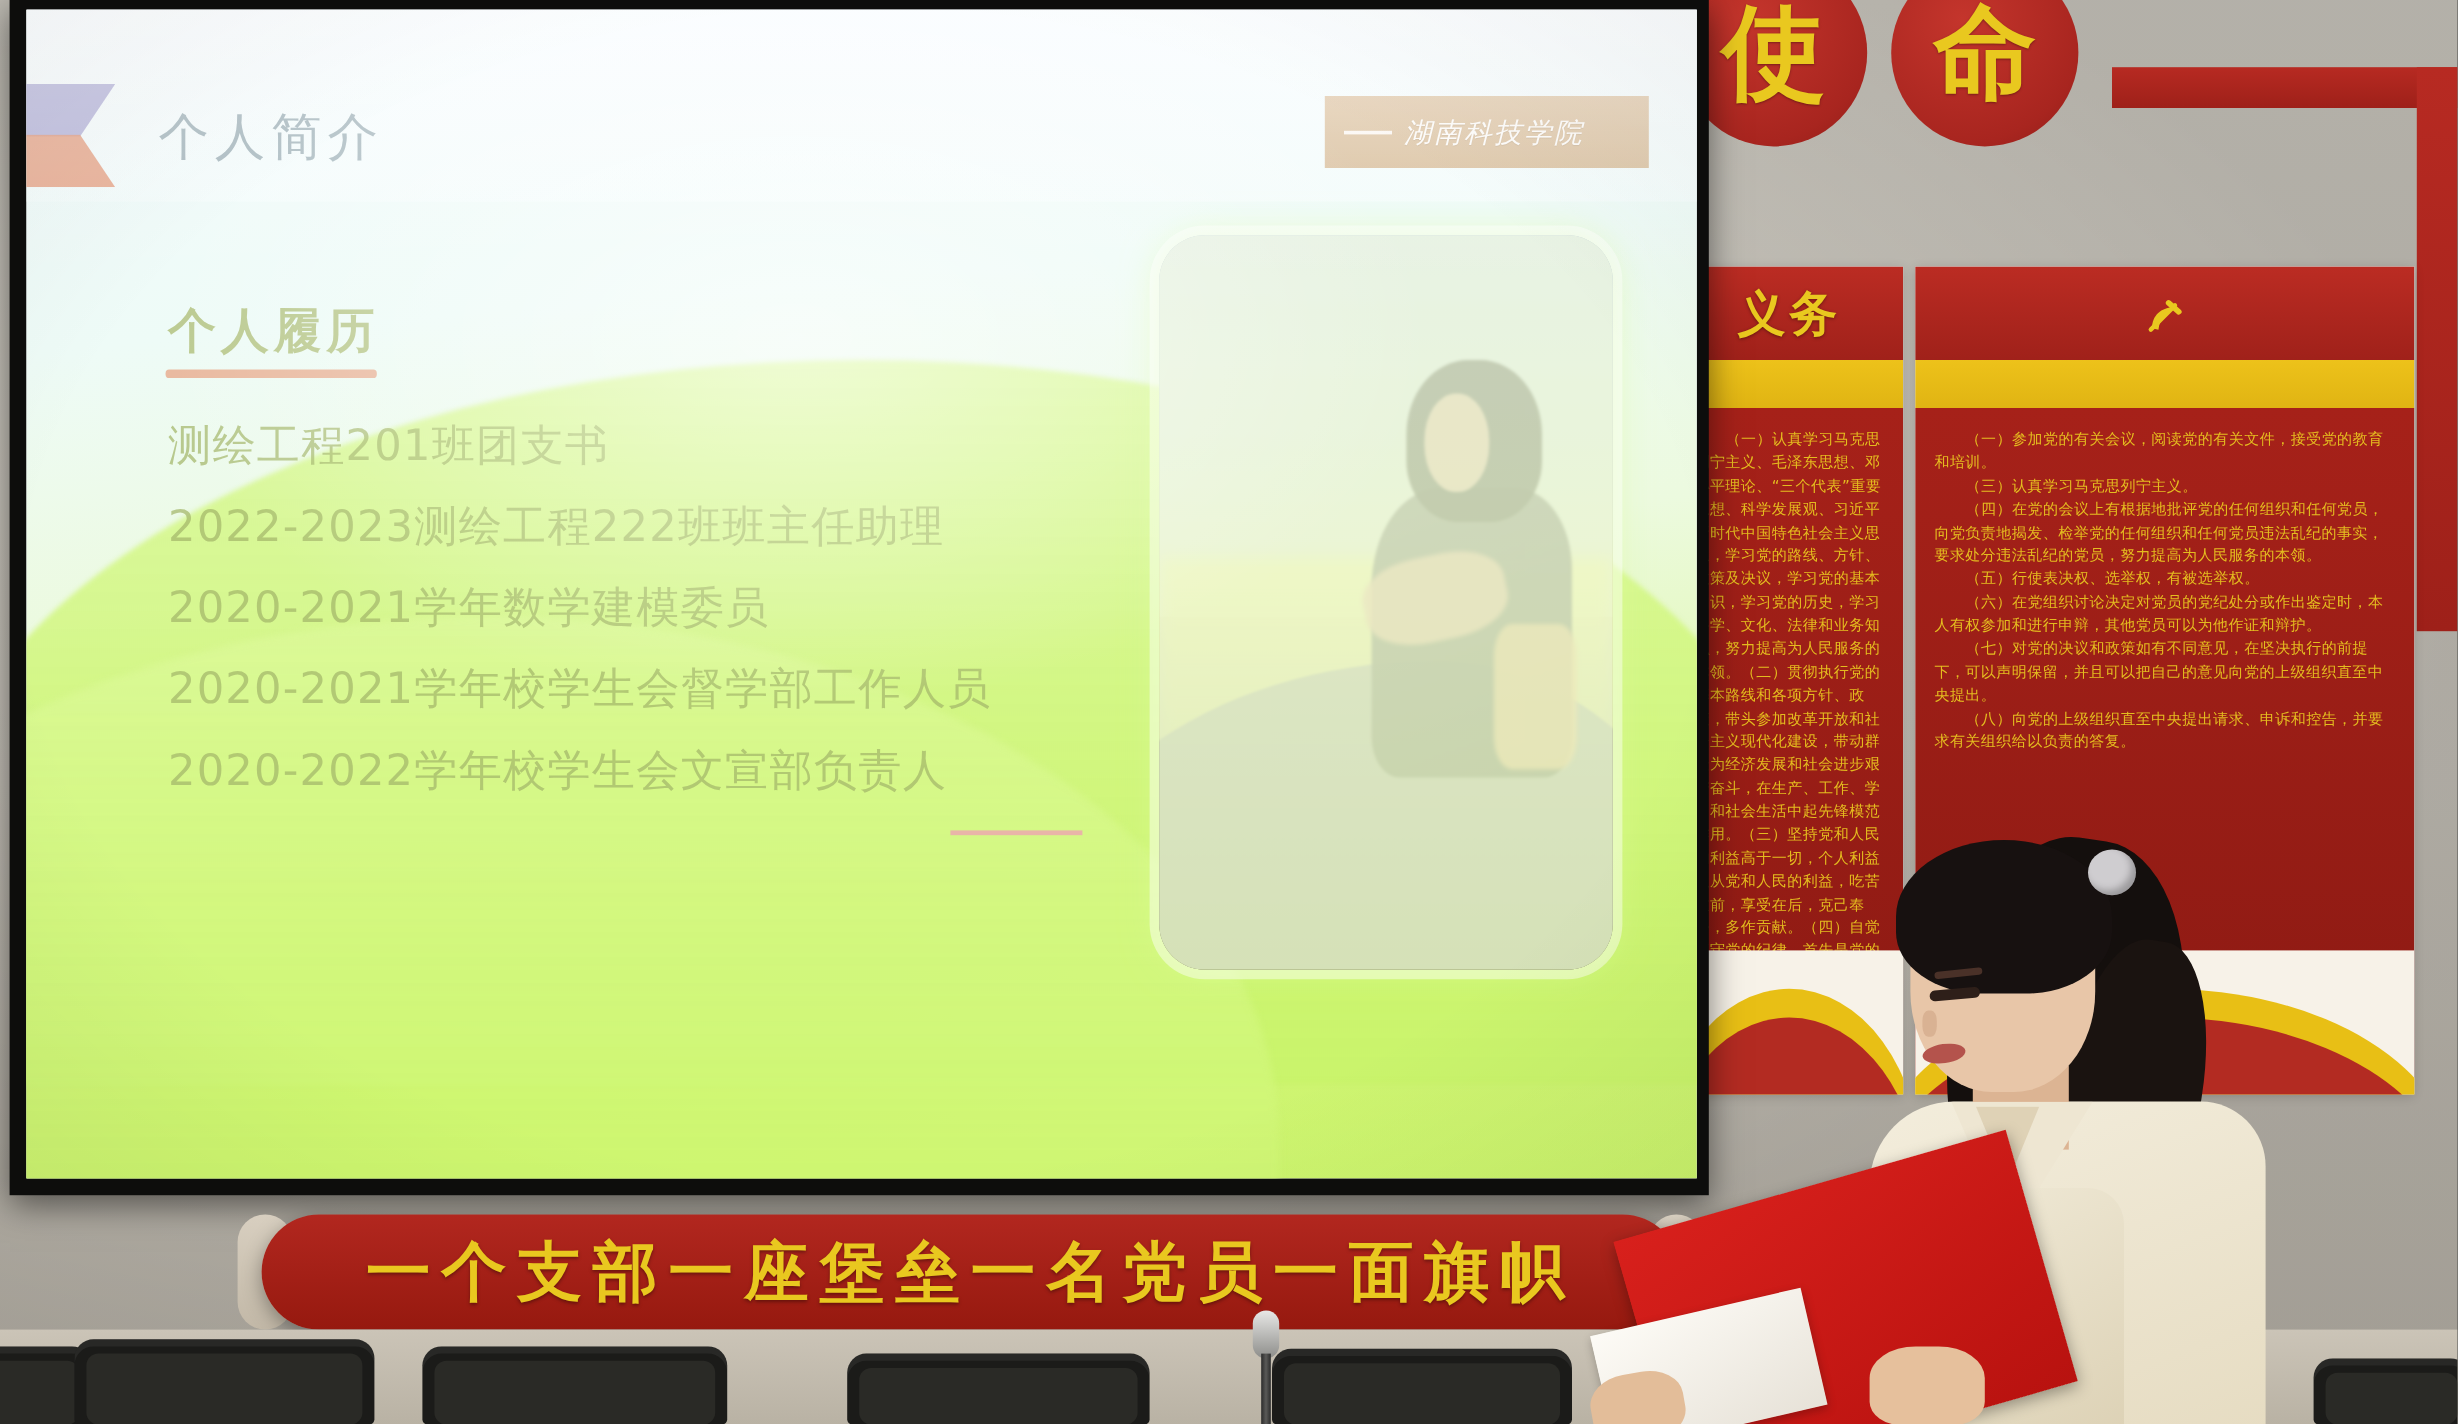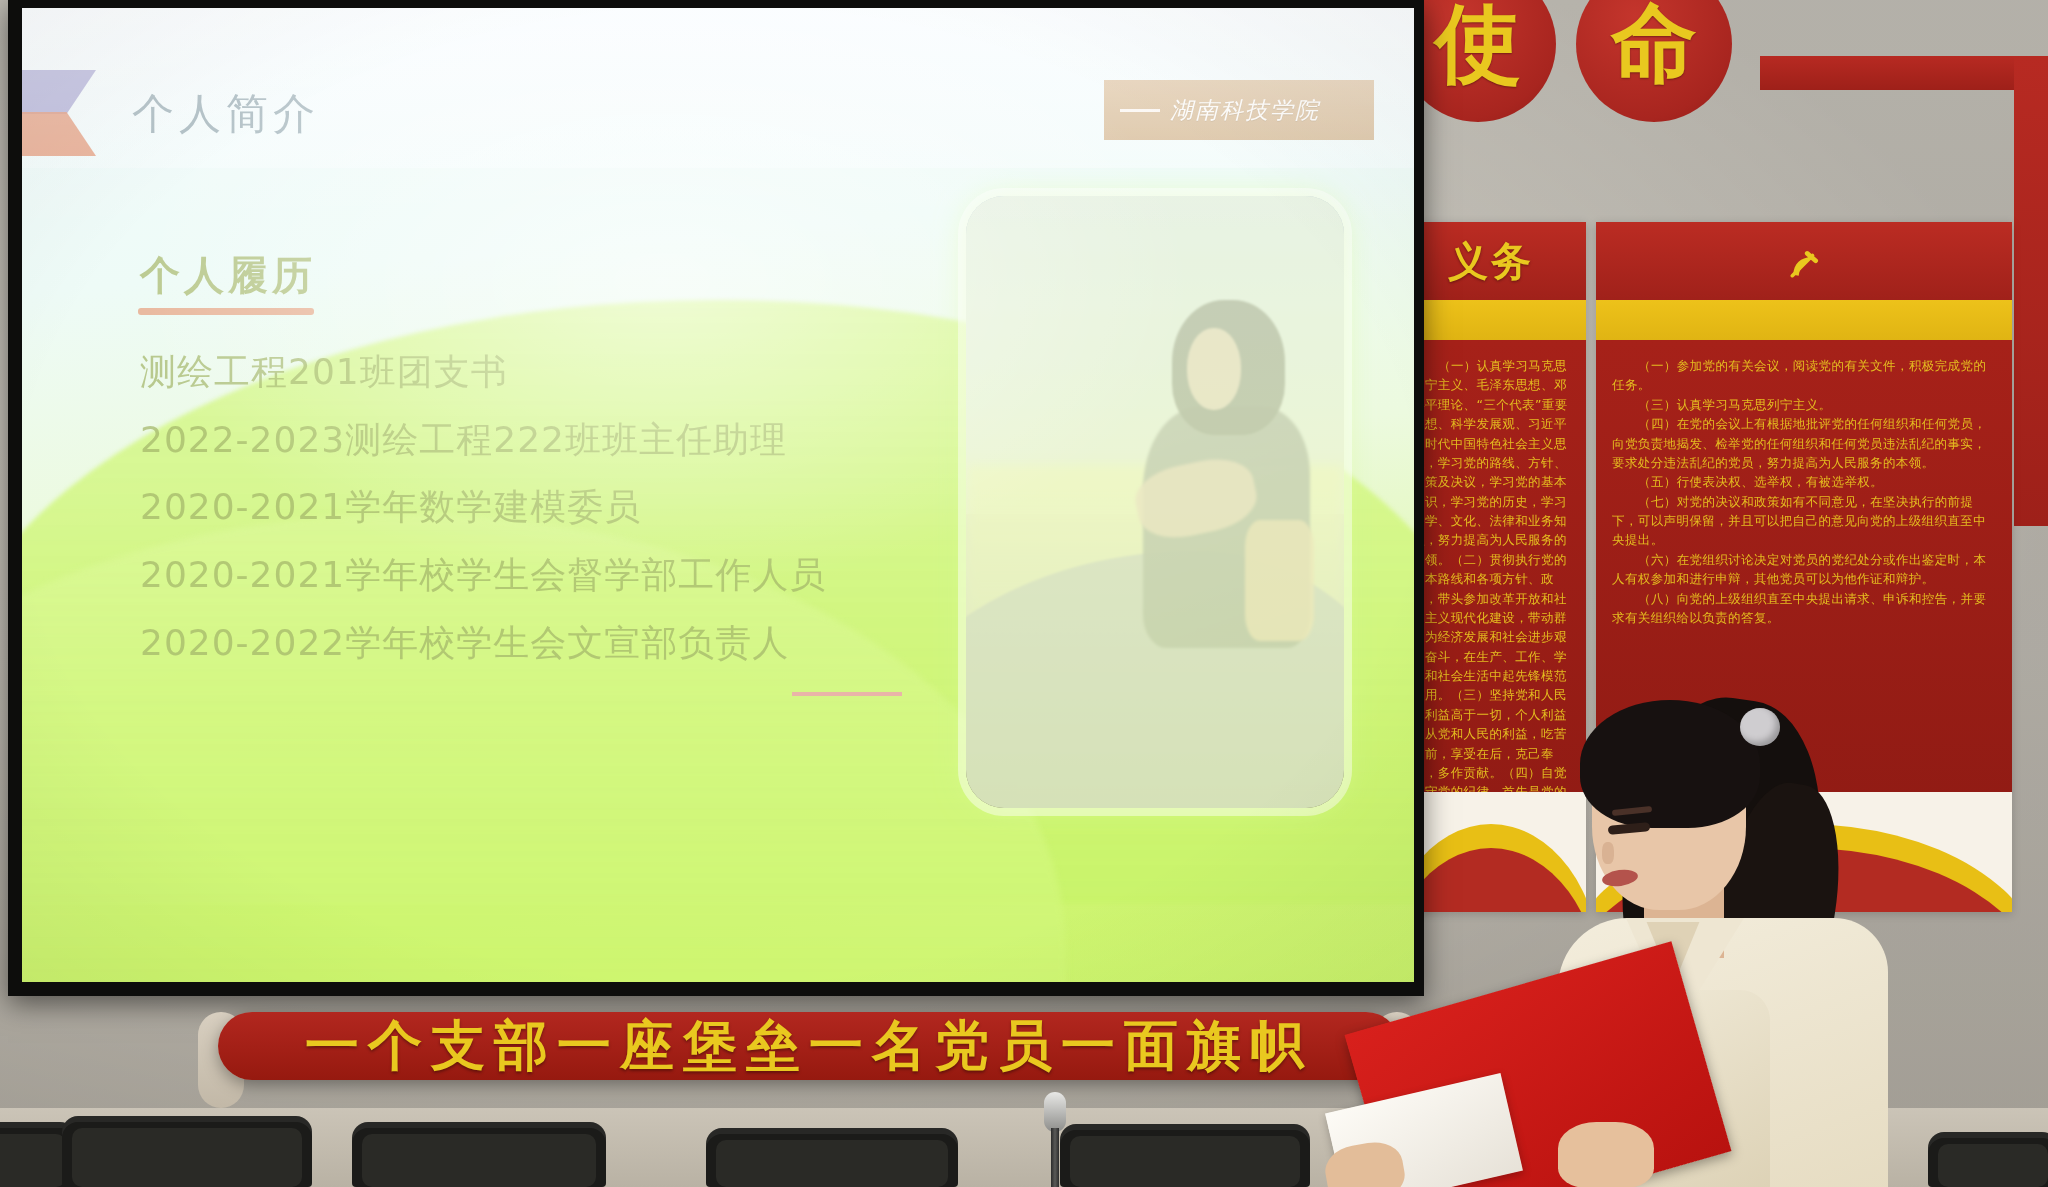--- a/index.html
+++ b/index.html
@@ -242,7 +242,7 @@
     </div>
     <div class="p-strip"></div>
     <div class="p-body" style="height:512px;">
-      <div class="p-line p-indent">（一）参加党的有关会议，阅读党的有关文件，积极完成党的任务。</div>
+      <div class="p-line p-indent">（一）参加党的有关会议，阅读党的有关文件，接受党的教育和培训。</div>
       <div class="p-line p-indent">（三）认真学习马克思列宁主义。</div>
       <div class="p-line p-indent">（四）在党的会议上有根据地批评党的任何组织和任何党员，向党负责地揭发、检举党的任何组织和任何党员违法乱纪的事实，要求处分违法乱纪的党员，努力提高为人民服务的本领。</div>
       <div class="p-line p-indent">（五）行使表决权、选举权，有被选举权。</div>

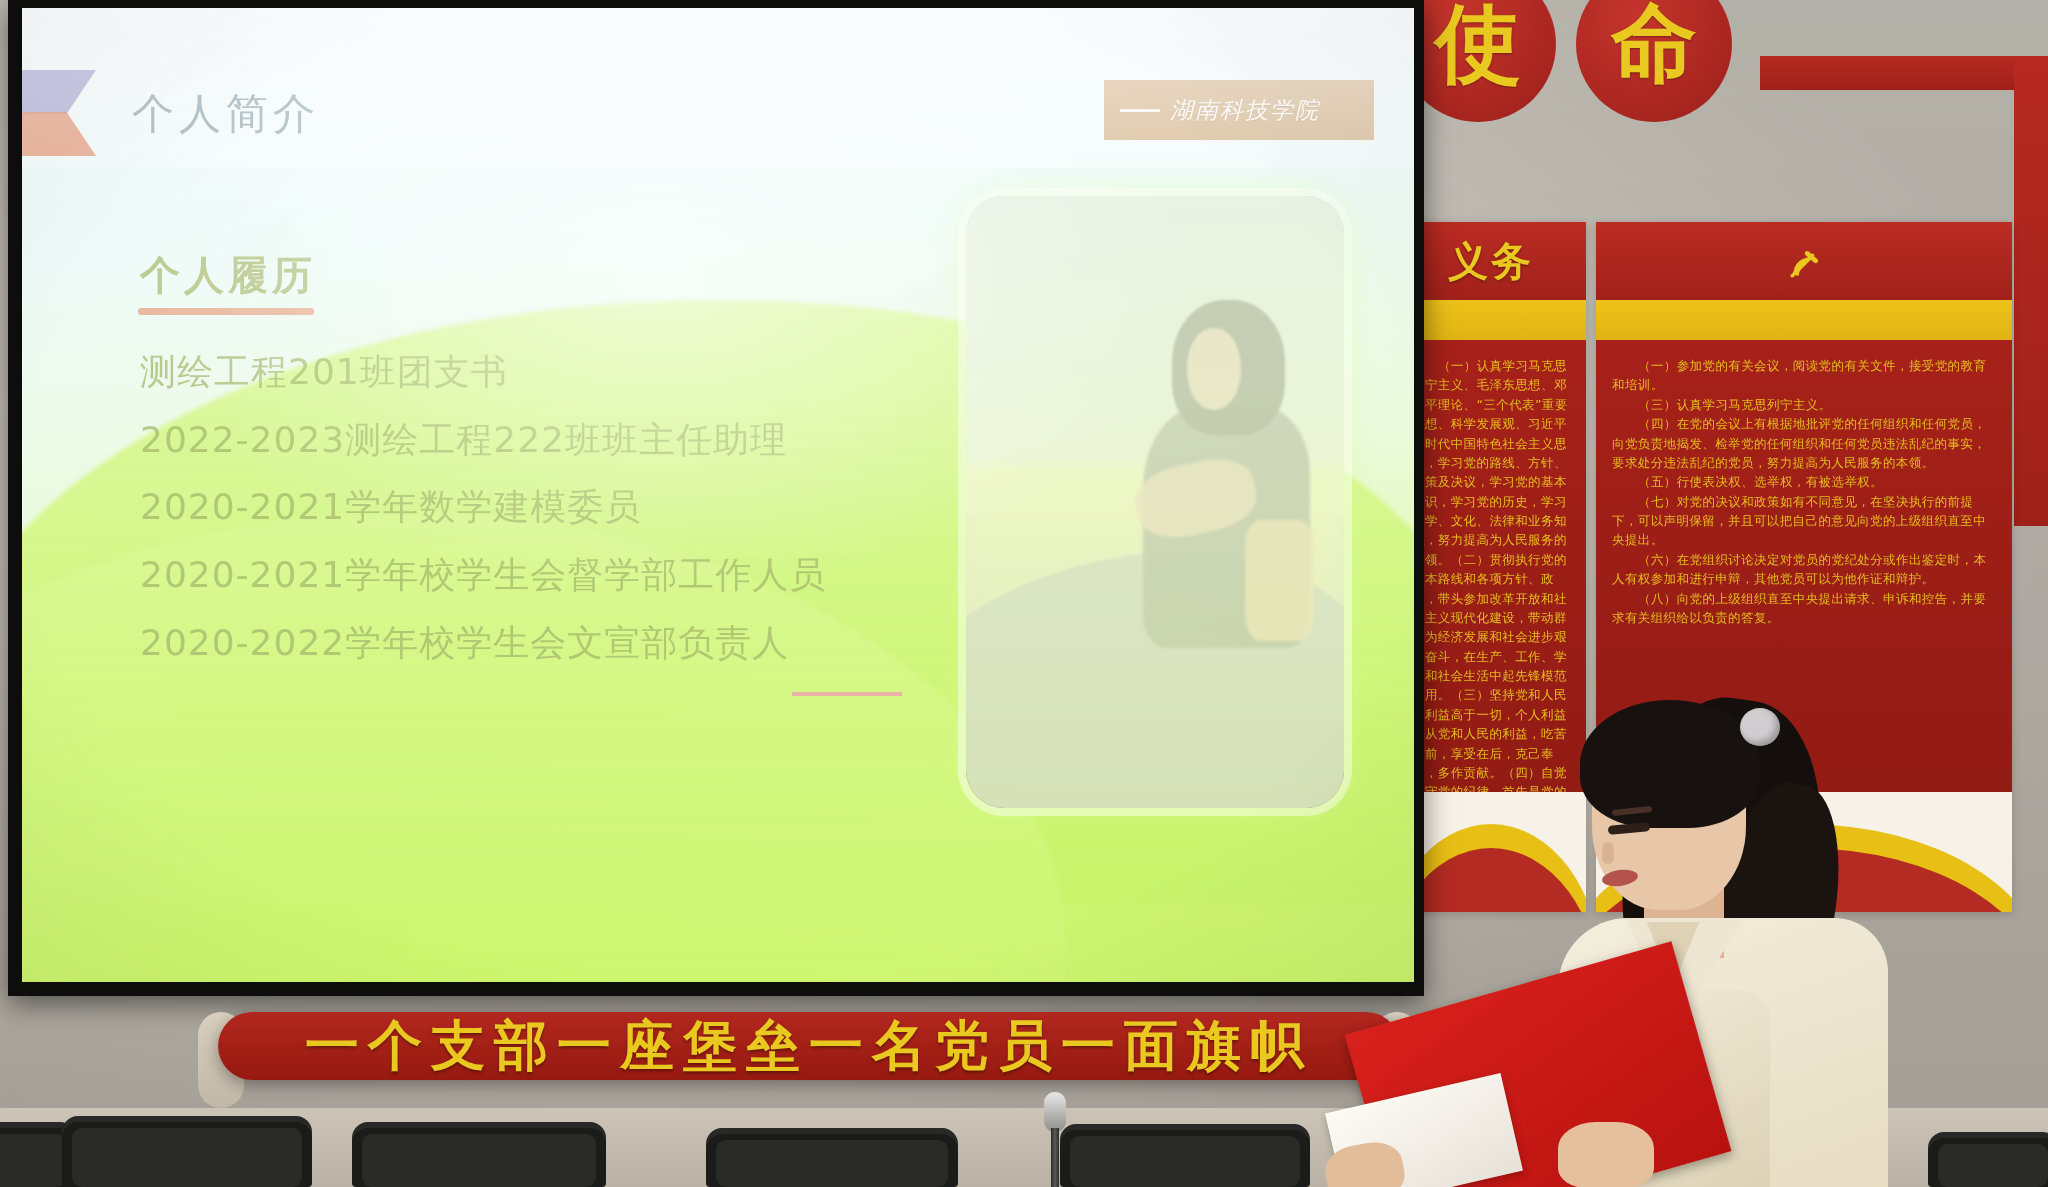--- a/index.html
+++ b/index.html
@@ -246,8 +246,8 @@
       <div class="p-line p-indent">（三）认真学习马克思列宁主义。</div>
       <div class="p-line p-indent">（四）在党的会议上有根据地批评党的任何组织和任何党员，向党负责地揭发、检举党的任何组织和任何党员违法乱纪的事实，要求处分违法乱纪的党员，努力提高为人民服务的本领。</div>
       <div class="p-line p-indent">（五）行使表决权、选举权，有被选举权。</div>
+      <div class="p-line p-indent">（六）在党组织讨论决定对党员的党纪处分或作出鉴定时，本人有权参加和进行申辩，其他党员可以为他作证和辩护。</div>
       <div class="p-line p-indent">（七）对党的决议和政策如有不同意见，在坚决执行的前提下，可以声明保留，并且可以把自己的意见向党的上级组织直至中央提出。</div>
-      <div class="p-line p-indent">（六）在党组织讨论决定对党员的党纪处分或作出鉴定时，本人有权参加和进行申辩，其他党员可以为他作证和辩护。</div>
       <div class="p-line p-indent">（八）向党的上级组织直至中央提出请求、申诉和控告，并要求有关组织给以负责的答复。</div>
     </div>
     <div class="panel-arc"></div>

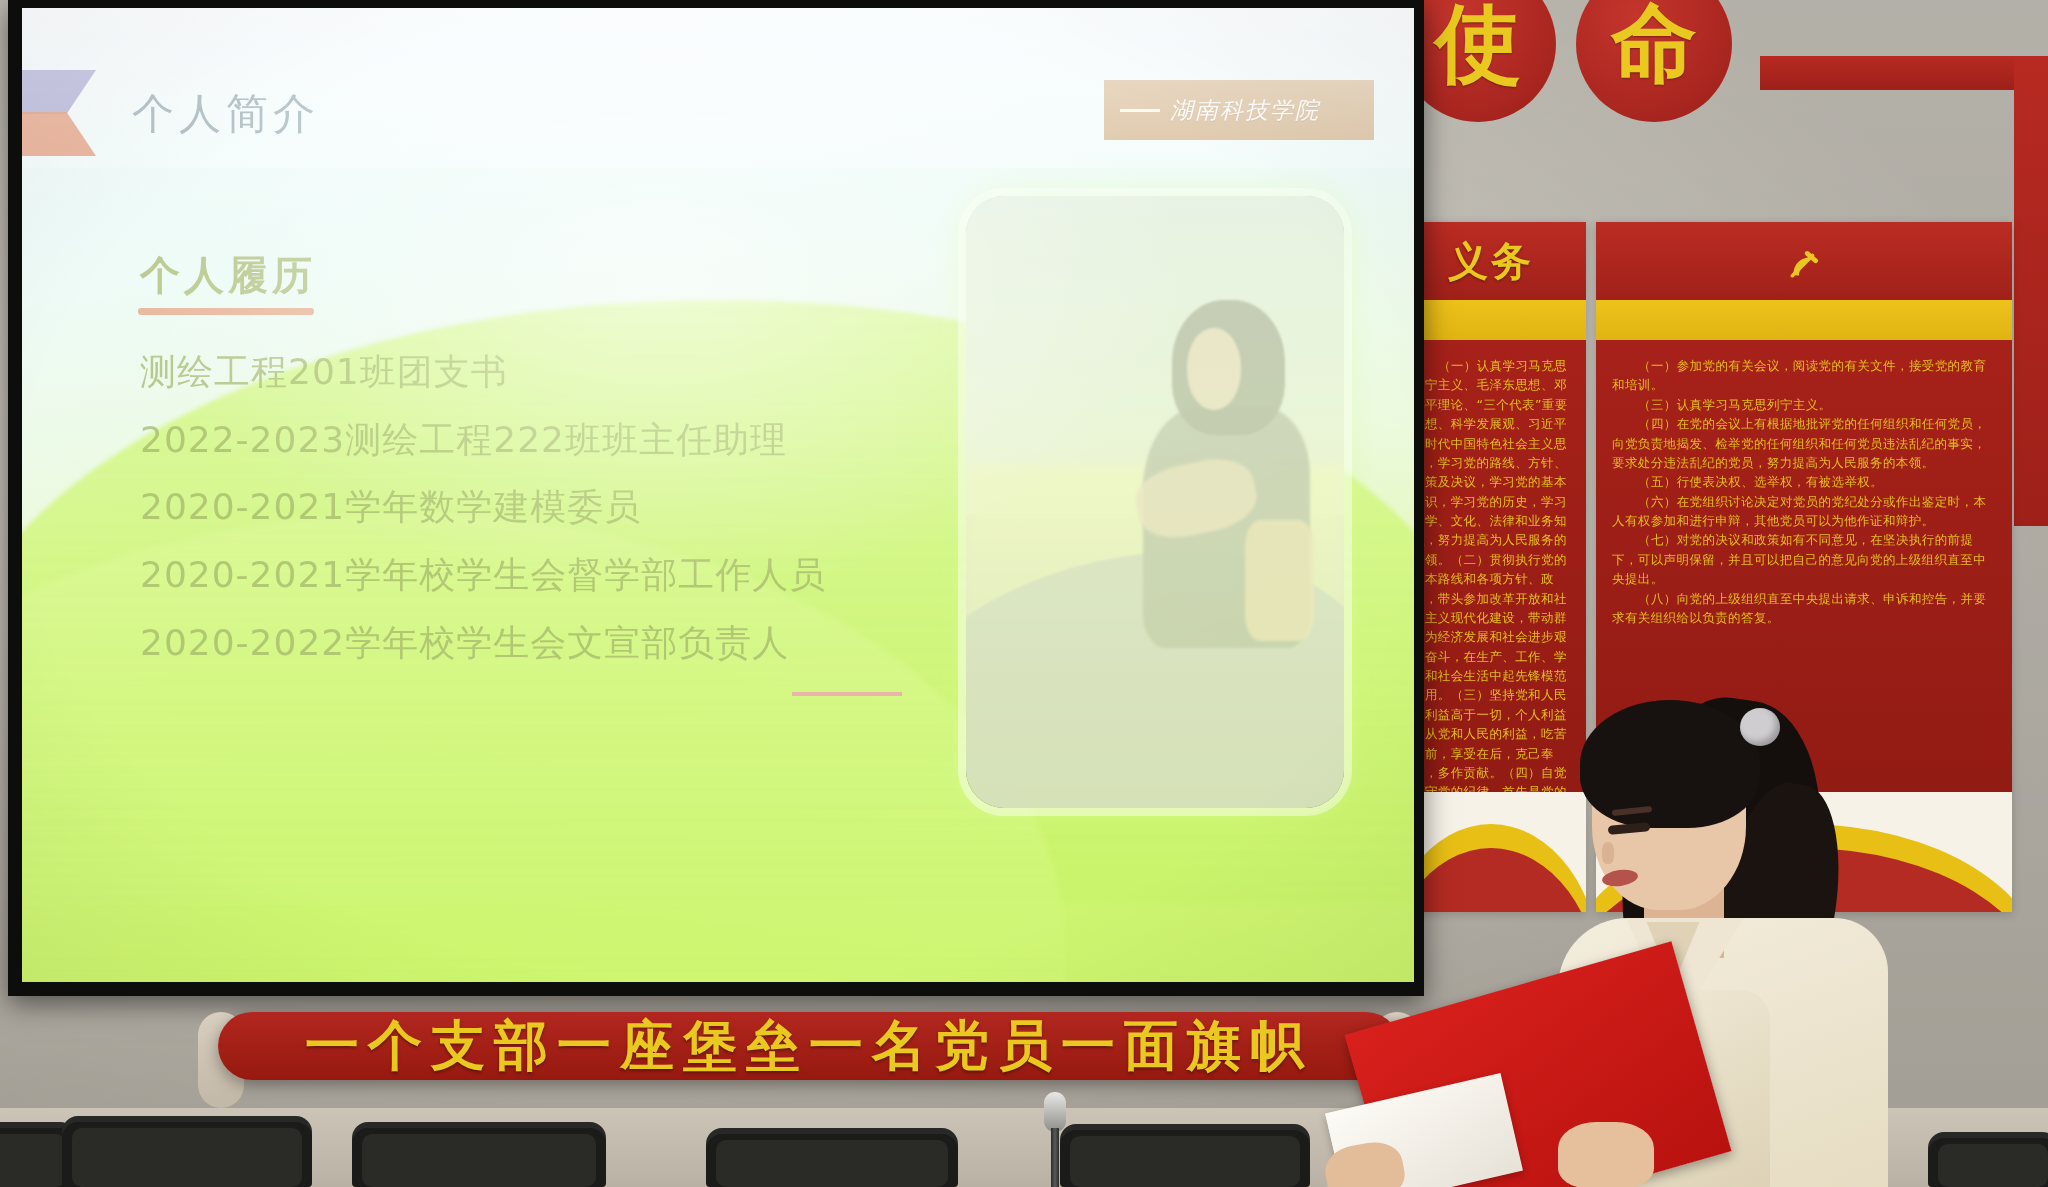--- a/index.html
+++ b/index.html
@@ -135,7 +135,7 @@
   .photo-wash2{position:absolute;inset:0;background:rgba(238,252,214,.40);}
 
   
-  .banner{position:absolute;left:218px;top:1012px;width:1182px;height:68px;
+  .banner{position:absolute;left:218px;top:1012px;width:1182px;height:96px;
         border-radius:48px;
         background:linear-gradient(180deg,#b2271f,#96190f);
         display:flex;align-items:center;justify-content:center;

